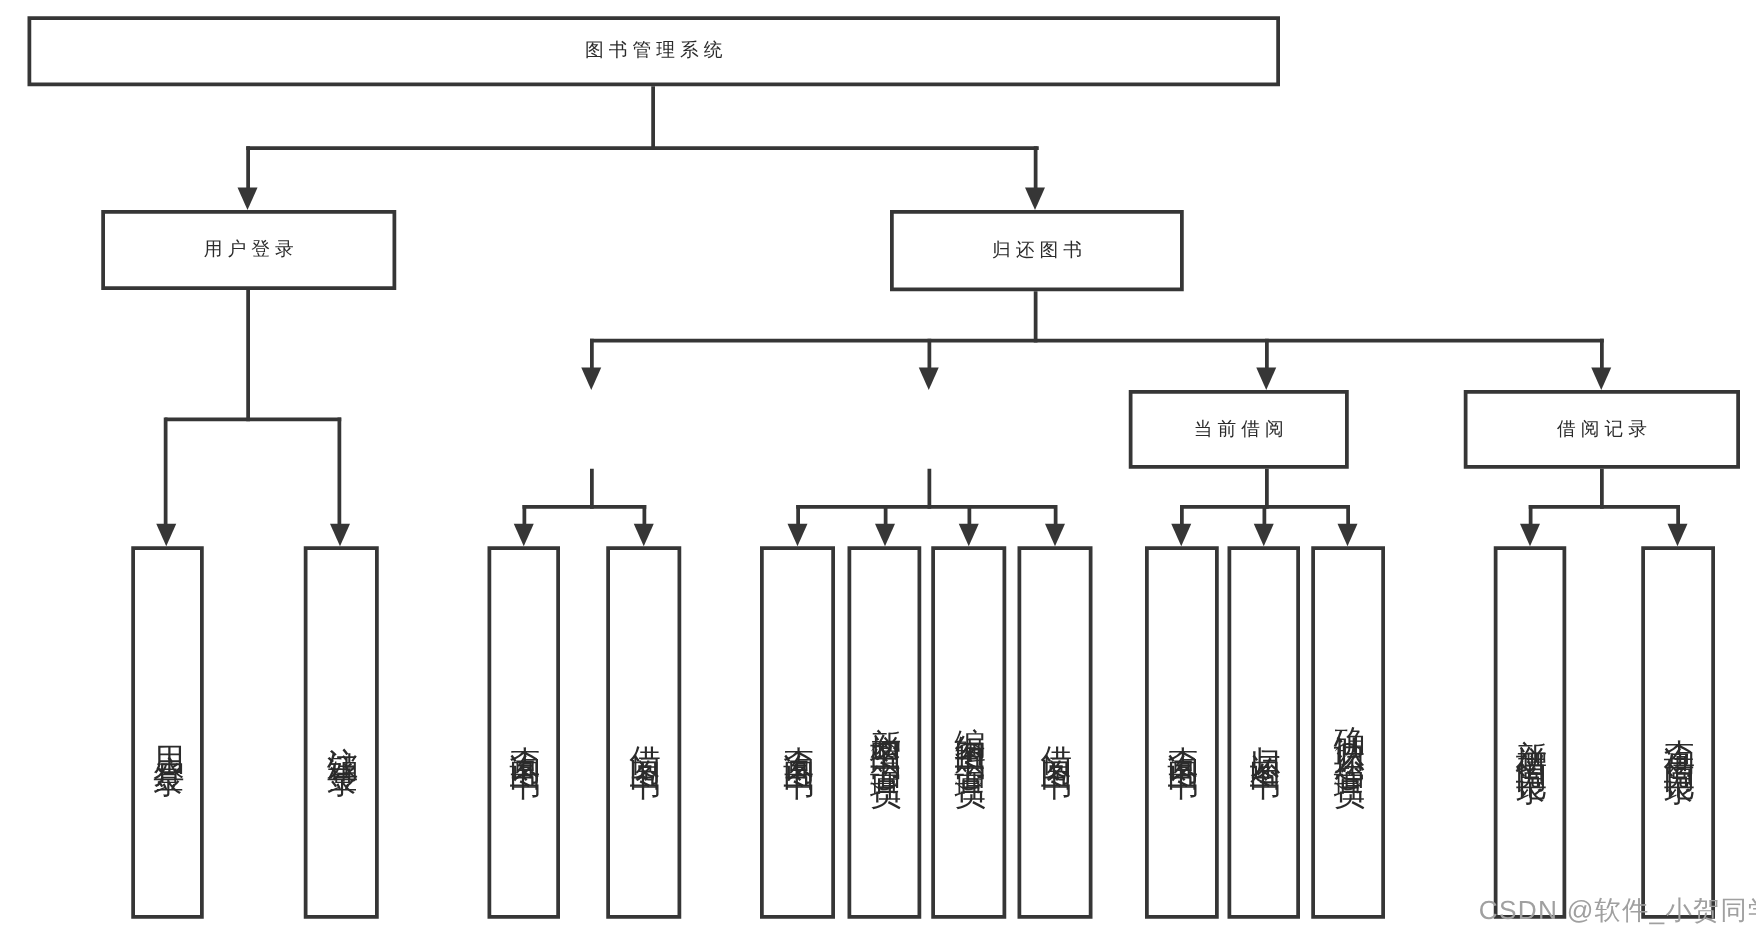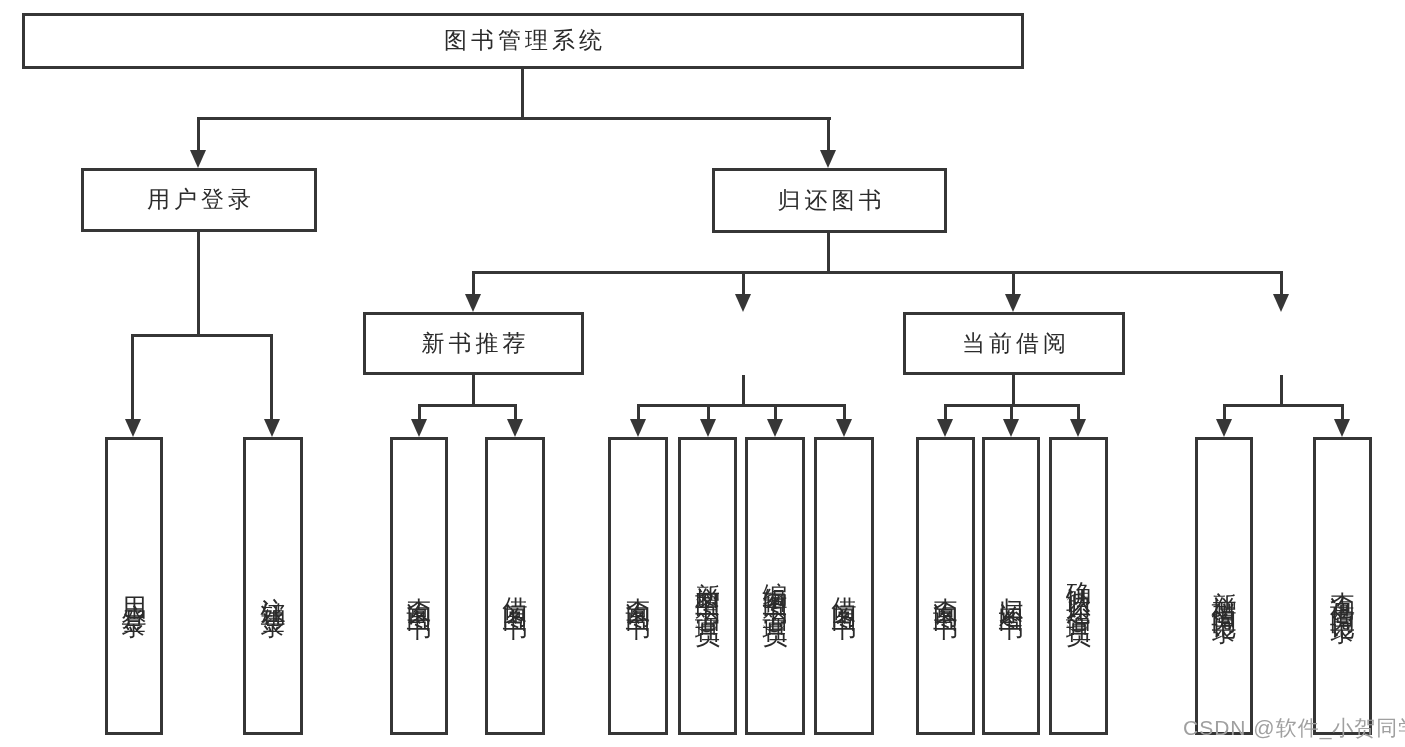--- a/index.html
+++ b/index.html
@@ -15,7 +15,7 @@
     display:flex;align-items:center;justify-content:center;
   }
   .label{
-    font-size:23px;letter-spacing:4px;padding-left:4px;
+    font-size:15px;letter-spacing:4px;padding-left:4px;
     white-space:nowrap;color:var(--text,#2b2b2b);line-height:1.2;
   }
   .label.v{

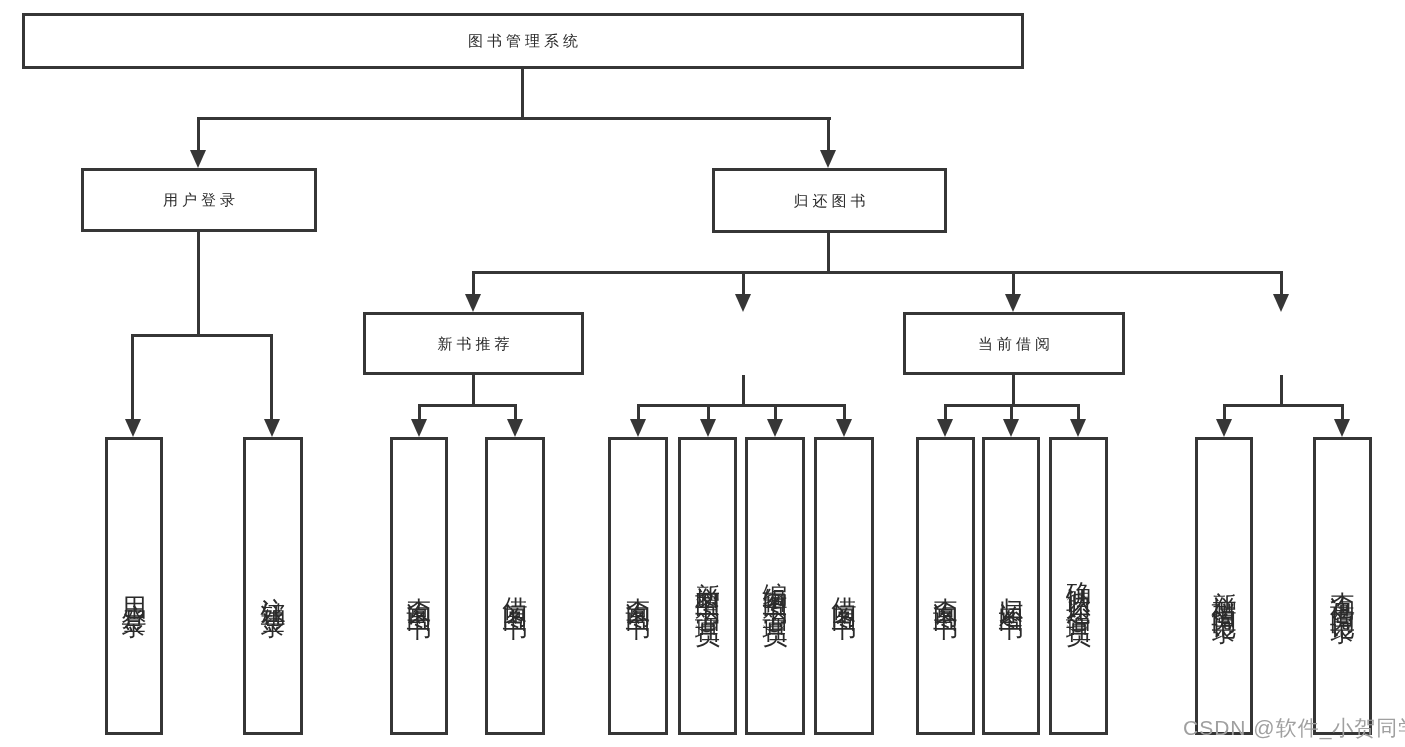--- a/index.html
+++ b/index.html
@@ -77,9 +77,6 @@
   <div class="vl" style="left:1280px;top:271px;height:25px"></div>
   <div class="ah" style="left:1273px;top:294px"></div>
 
-  <div class="box" style="left:363px;top:312px;width:221px;height:63px">
-    <span class="label">新书推荐</span>
-  </div>
   <div class="box" style="left:903px;top:312px;width:222px;height:63px">
     <span class="label">当前借阅</span>
   </div>

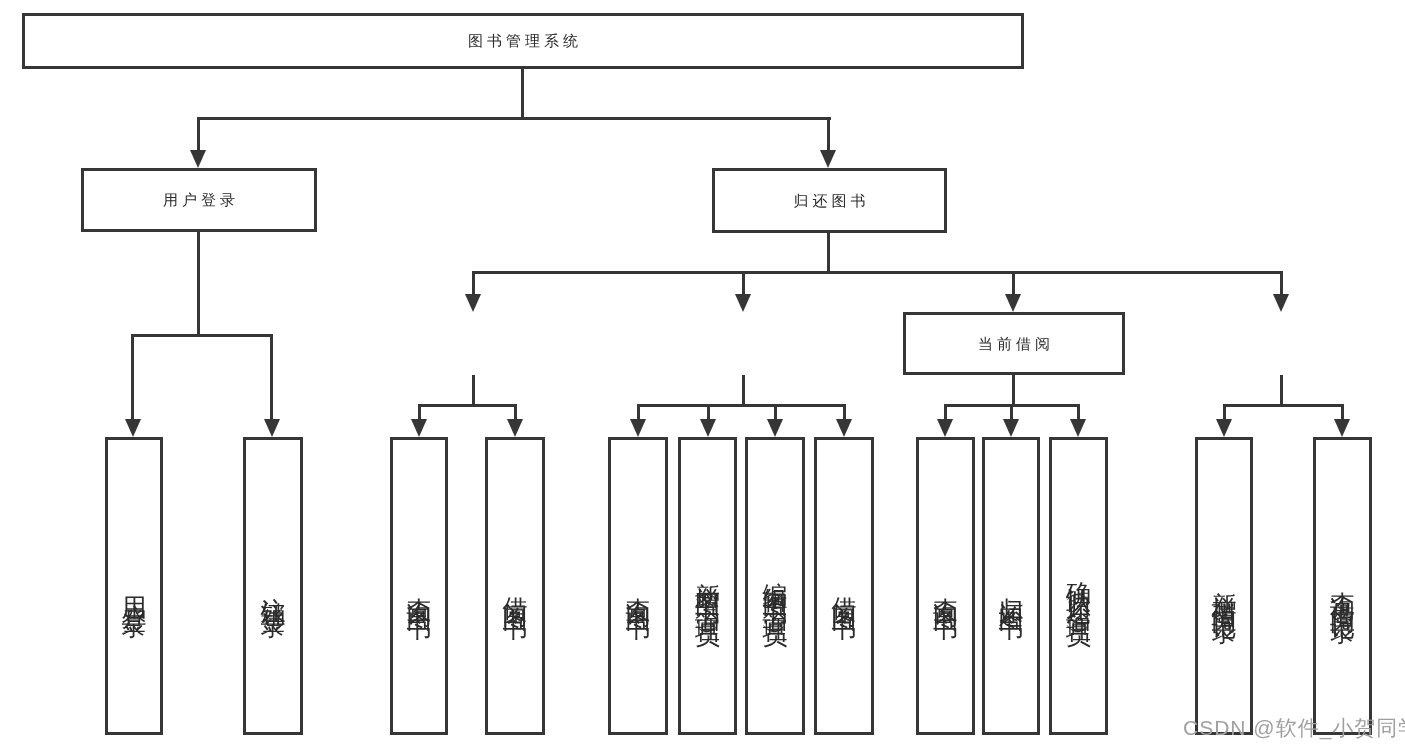--- a/index.html
+++ b/index.html
@@ -77,7 +77,7 @@
   <div class="vl" style="left:1280px;top:271px;height:25px"></div>
   <div class="ah" style="left:1273px;top:294px"></div>
 
-  <div class="box" style="left:903px;top:312px;width:222px;height:63px">
+  <div class="box" style="left:903px;top:312px;width:176px;height:63px">
     <span class="label">当前借阅</span>
   </div>
 

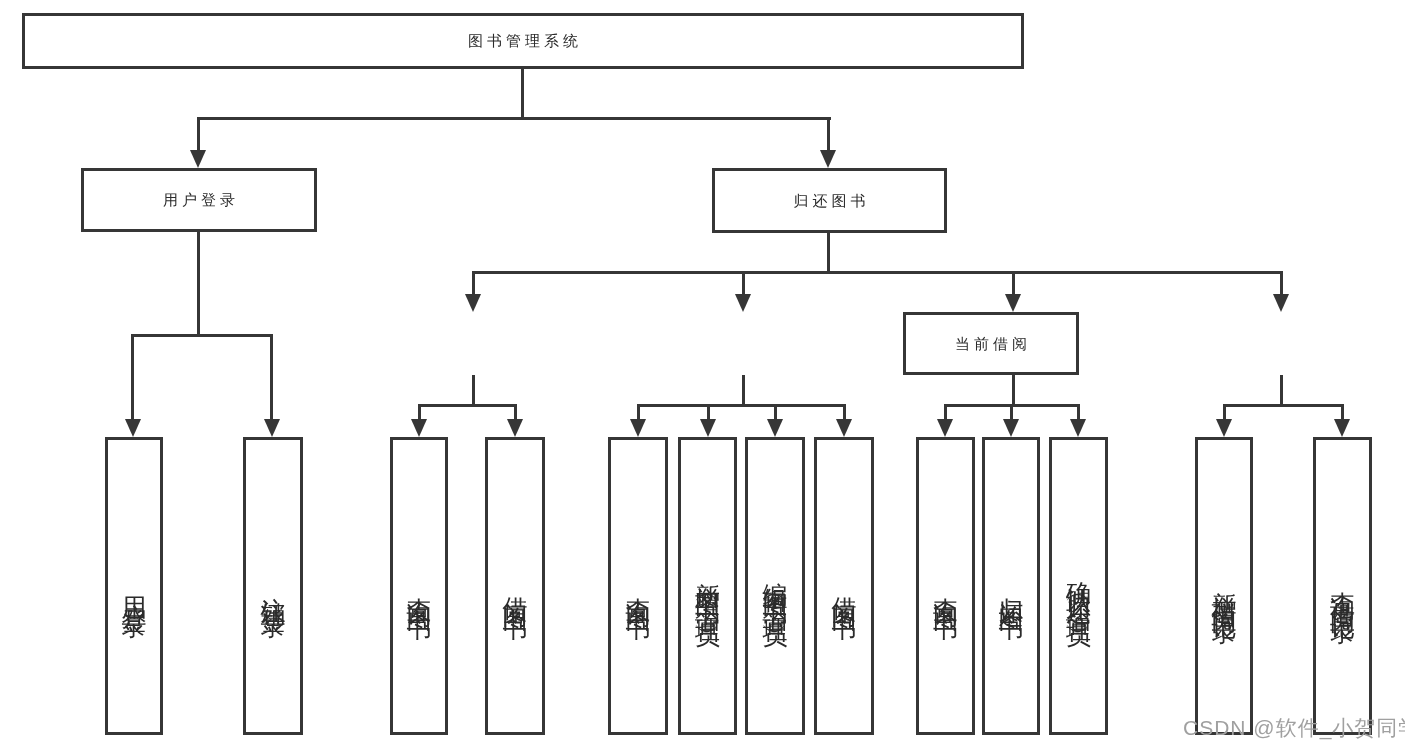--- a/index.html
+++ b/index.html
@@ -79,6 +79,9 @@
 
   <div class="box" style="left:903px;top:312px;width:176px;height:63px">
     <span class="label">当前借阅</span>
+  </div>
+  <div class="box" style="left:1171px;top:312px;width:221px;height:63px">
+    <span class="label">借阅记录</span>
   </div>
 
   <div class="vl" style="left:472px;top:375px;height:32px"></div>

